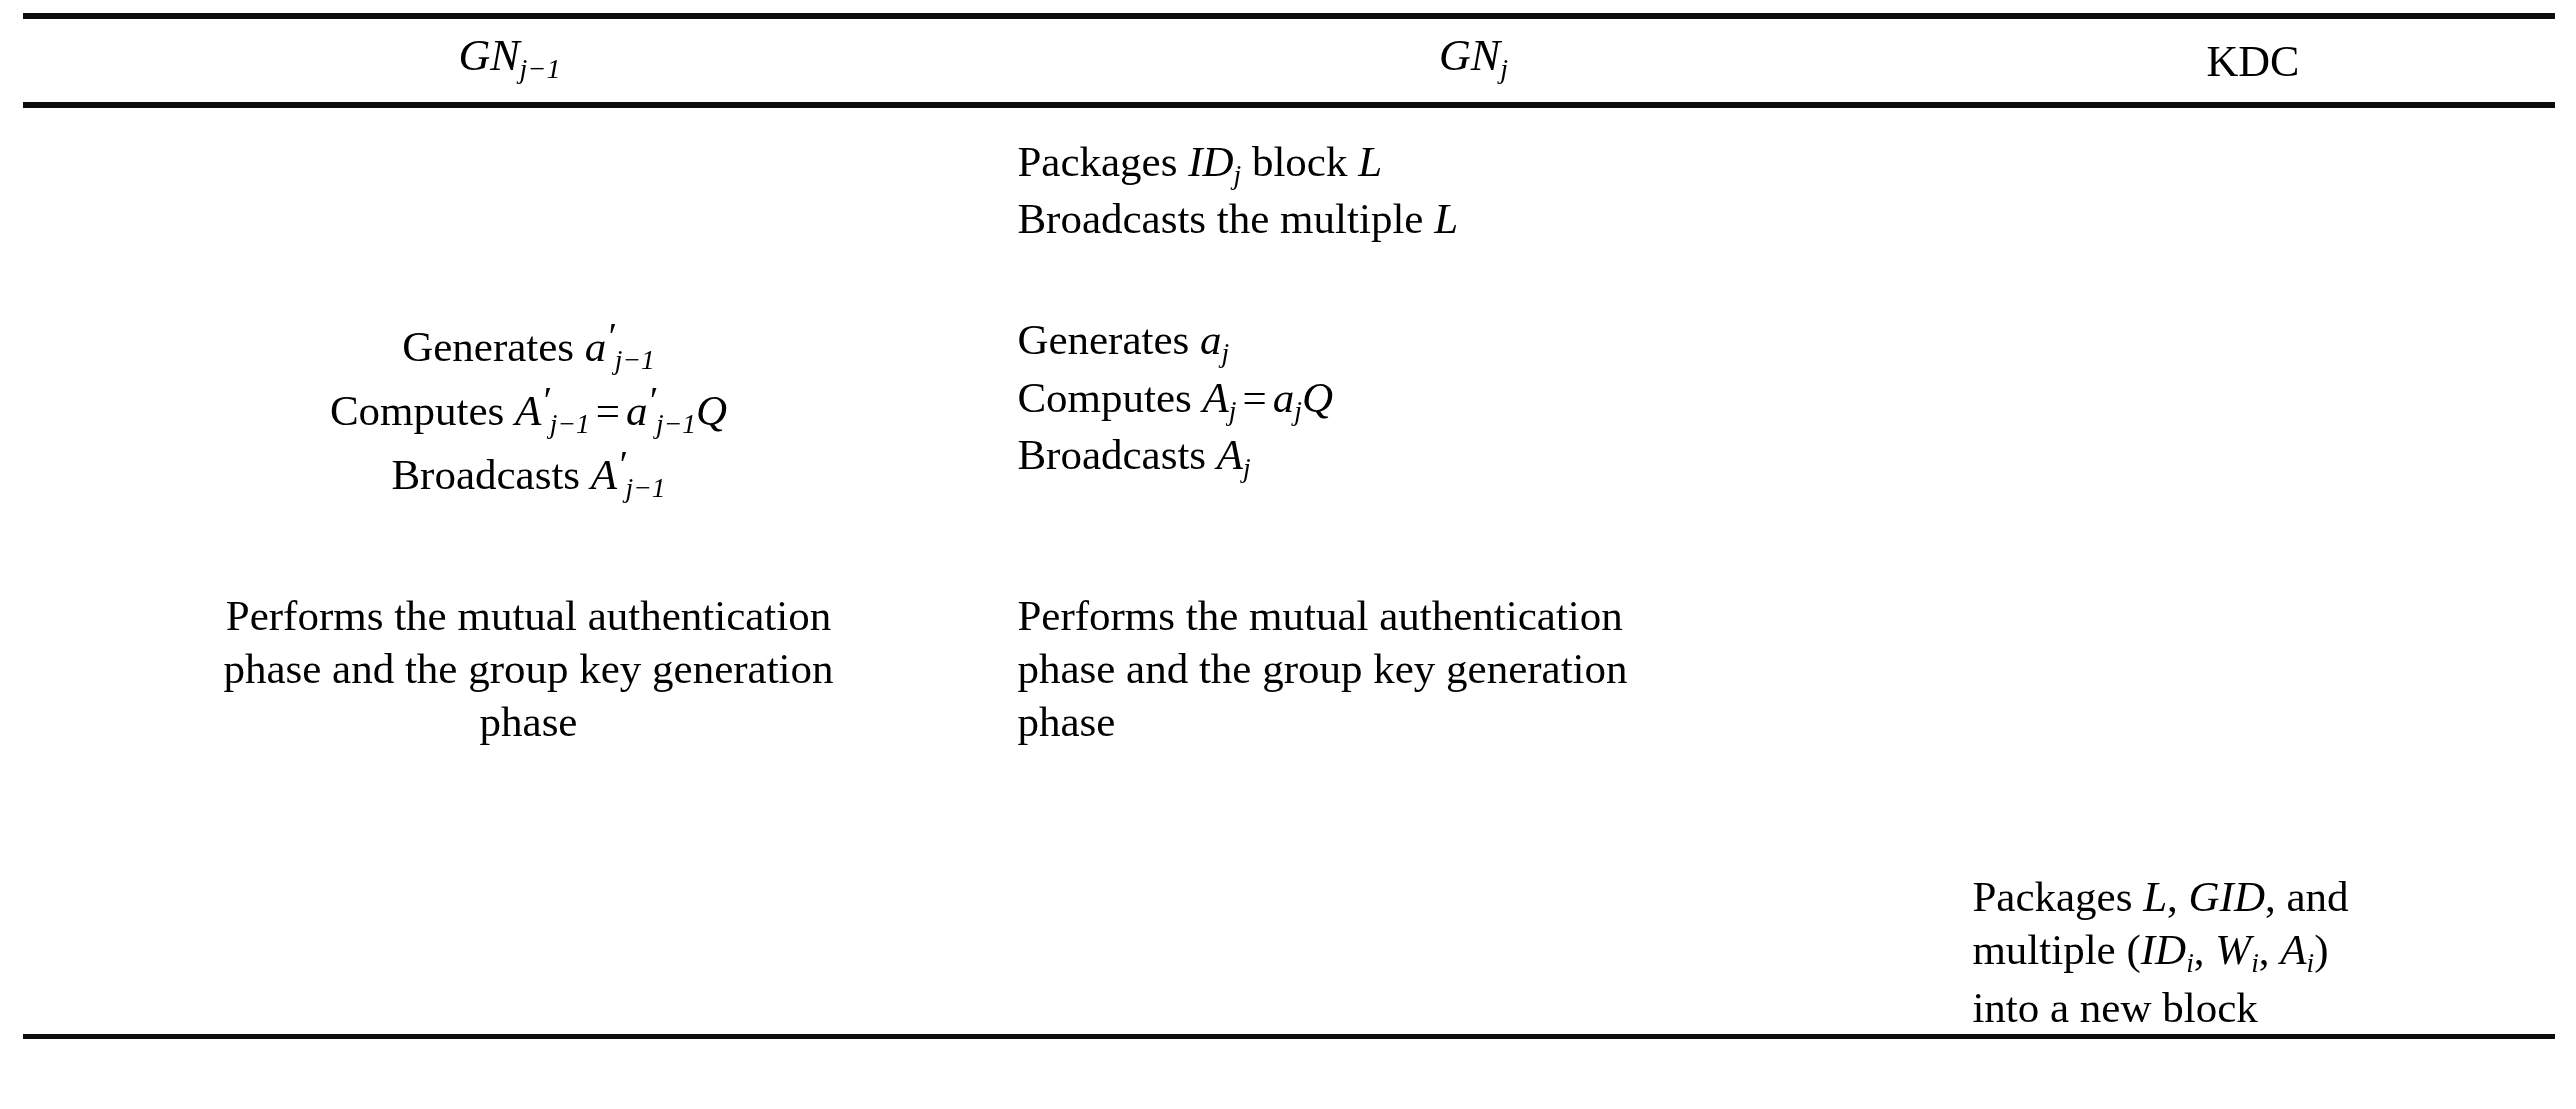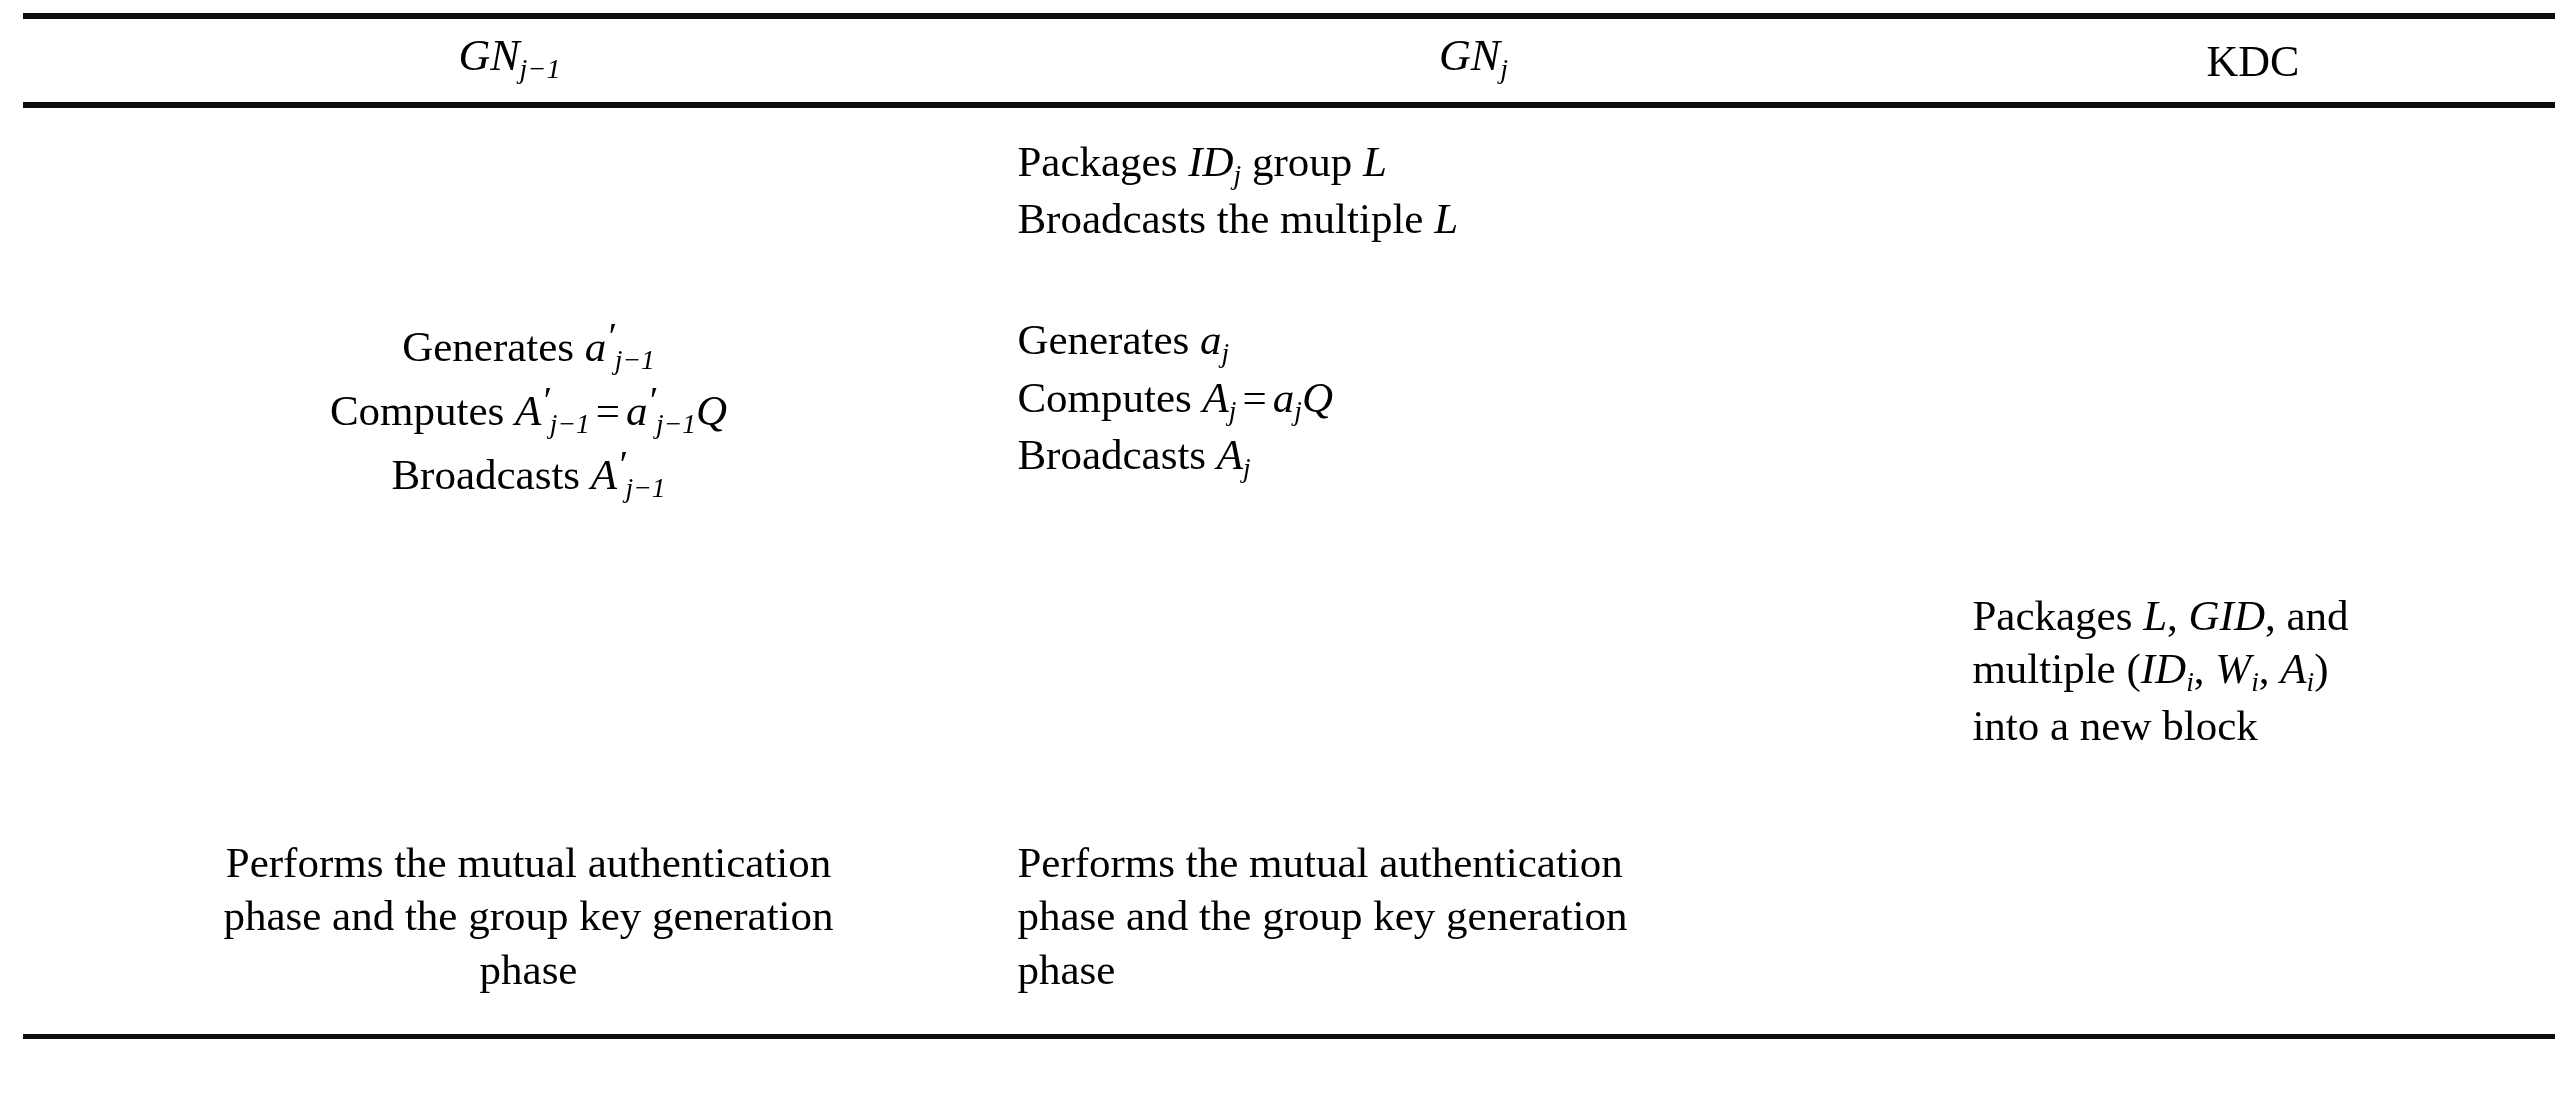--- a/index.html
+++ b/index.html
@@ -148,7 +148,7 @@
             <div class="line">
               <span>Packages</span>
               <span class="nb"><i class="mi">ID</i><span class="sub">j</span></span>
-              <span>group</span>
+              <span>block</span>
               <i class="mi">L</i>
             </div>
             <div class="line">

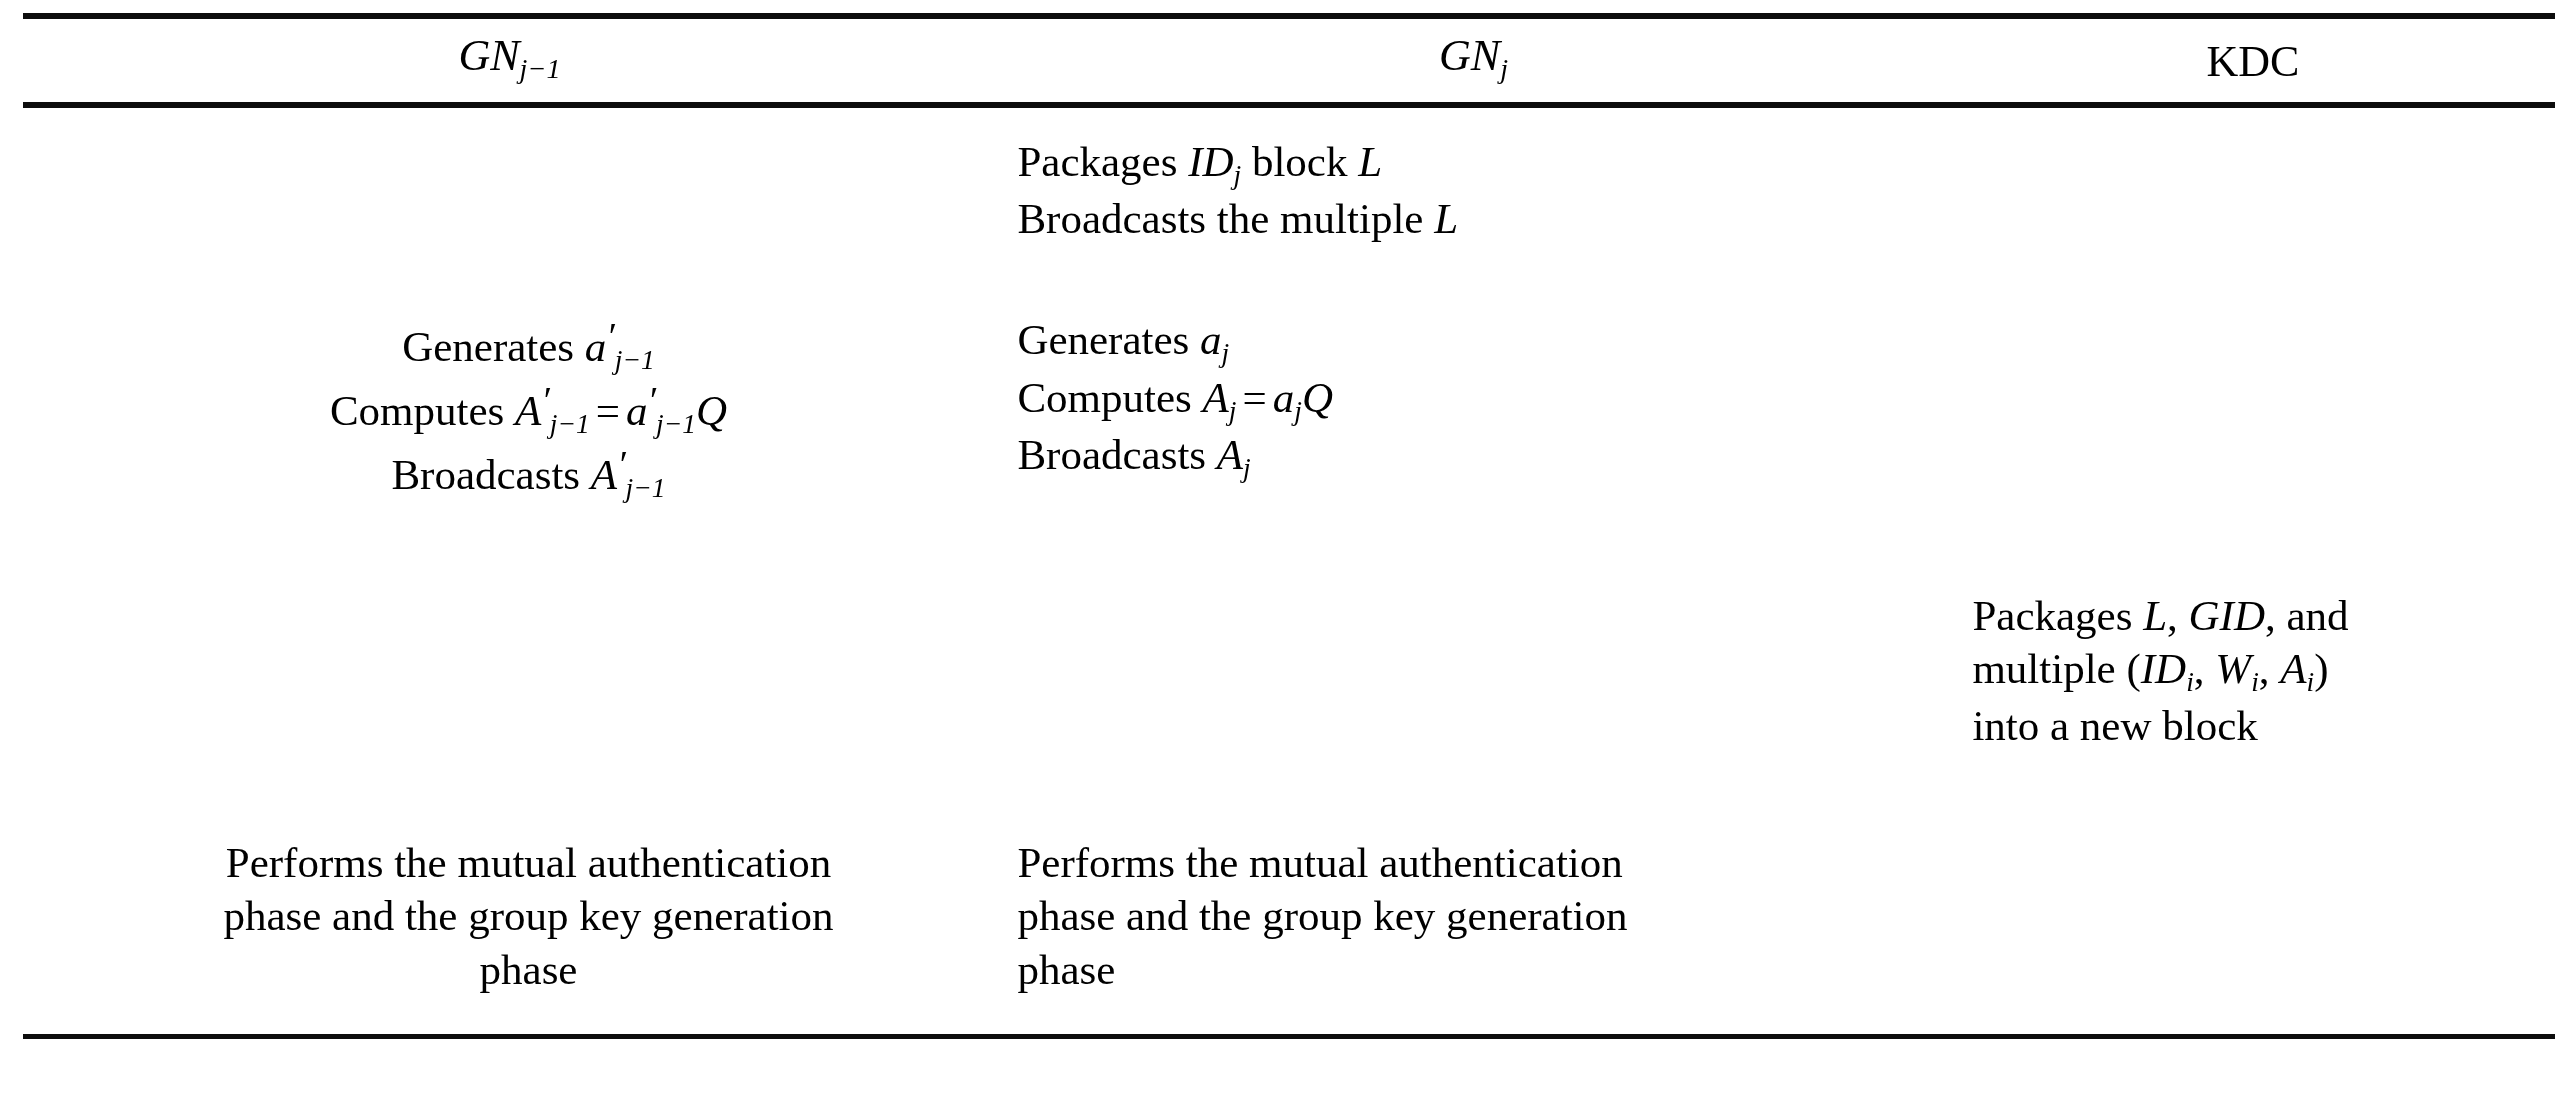--- a/index.html
+++ b/index.html
@@ -198,27 +198,6 @@
 
         <tr>
           <td class="cell c1cell">
-            <div class="rowgap-c"></div>
-          </td>
-          <td class="cell c2cell"></td>
-          <td class="cell c3cell">
-            <div class="rowgap-c"></div>
-            <div class="line">
-              <span>Packages</span>
-              <i class="mi">L</i><span>,</span>
-              <i class="mi">GID</i><span>,</span>
-              <span>and</span>
-            </div>
-            <div class="line">
-              <span>multiple</span>
-              <span class="nb">(<span class="nb"><i class="mi">ID</i><span class="sub">i</span></span><span>,</span>&nbsp;<span class="nb"><i class="mi">W</i><span class="sub">i</span></span><span>,</span>&nbsp;<span class="nb"><i class="mi">A</i><span class="sub">i</span></span>)</span>
-            </div>
-            <div class="line">into a new block</div>
-          </td>
-        </tr>
-
-        <tr>
-          <td class="cell c1cell">
             <div class="rowgap-d"></div>
             <div class="line">Performs the mutual authentication</div>
             <div class="line">phase and the group key generation</div>
@@ -235,6 +214,27 @@
           <td class="cell c3cell"></td>
         </tr>
 
+        <tr>
+          <td class="cell c1cell">
+            <div class="rowgap-c"></div>
+          </td>
+          <td class="cell c2cell"></td>
+          <td class="cell c3cell">
+            <div class="rowgap-c"></div>
+            <div class="line">
+              <span>Packages</span>
+              <i class="mi">L</i><span>,</span>
+              <i class="mi">GID</i><span>,</span>
+              <span>and</span>
+            </div>
+            <div class="line">
+              <span>multiple</span>
+              <span class="nb">(<span class="nb"><i class="mi">ID</i><span class="sub">i</span></span><span>,</span>&nbsp;<span class="nb"><i class="mi">W</i><span class="sub">i</span></span><span>,</span>&nbsp;<span class="nb"><i class="mi">A</i><span class="sub">i</span></span>)</span>
+            </div>
+            <div class="line">into a new block</div>
+          </td>
+        </tr>
+
       </tbody>
     </table>
 

